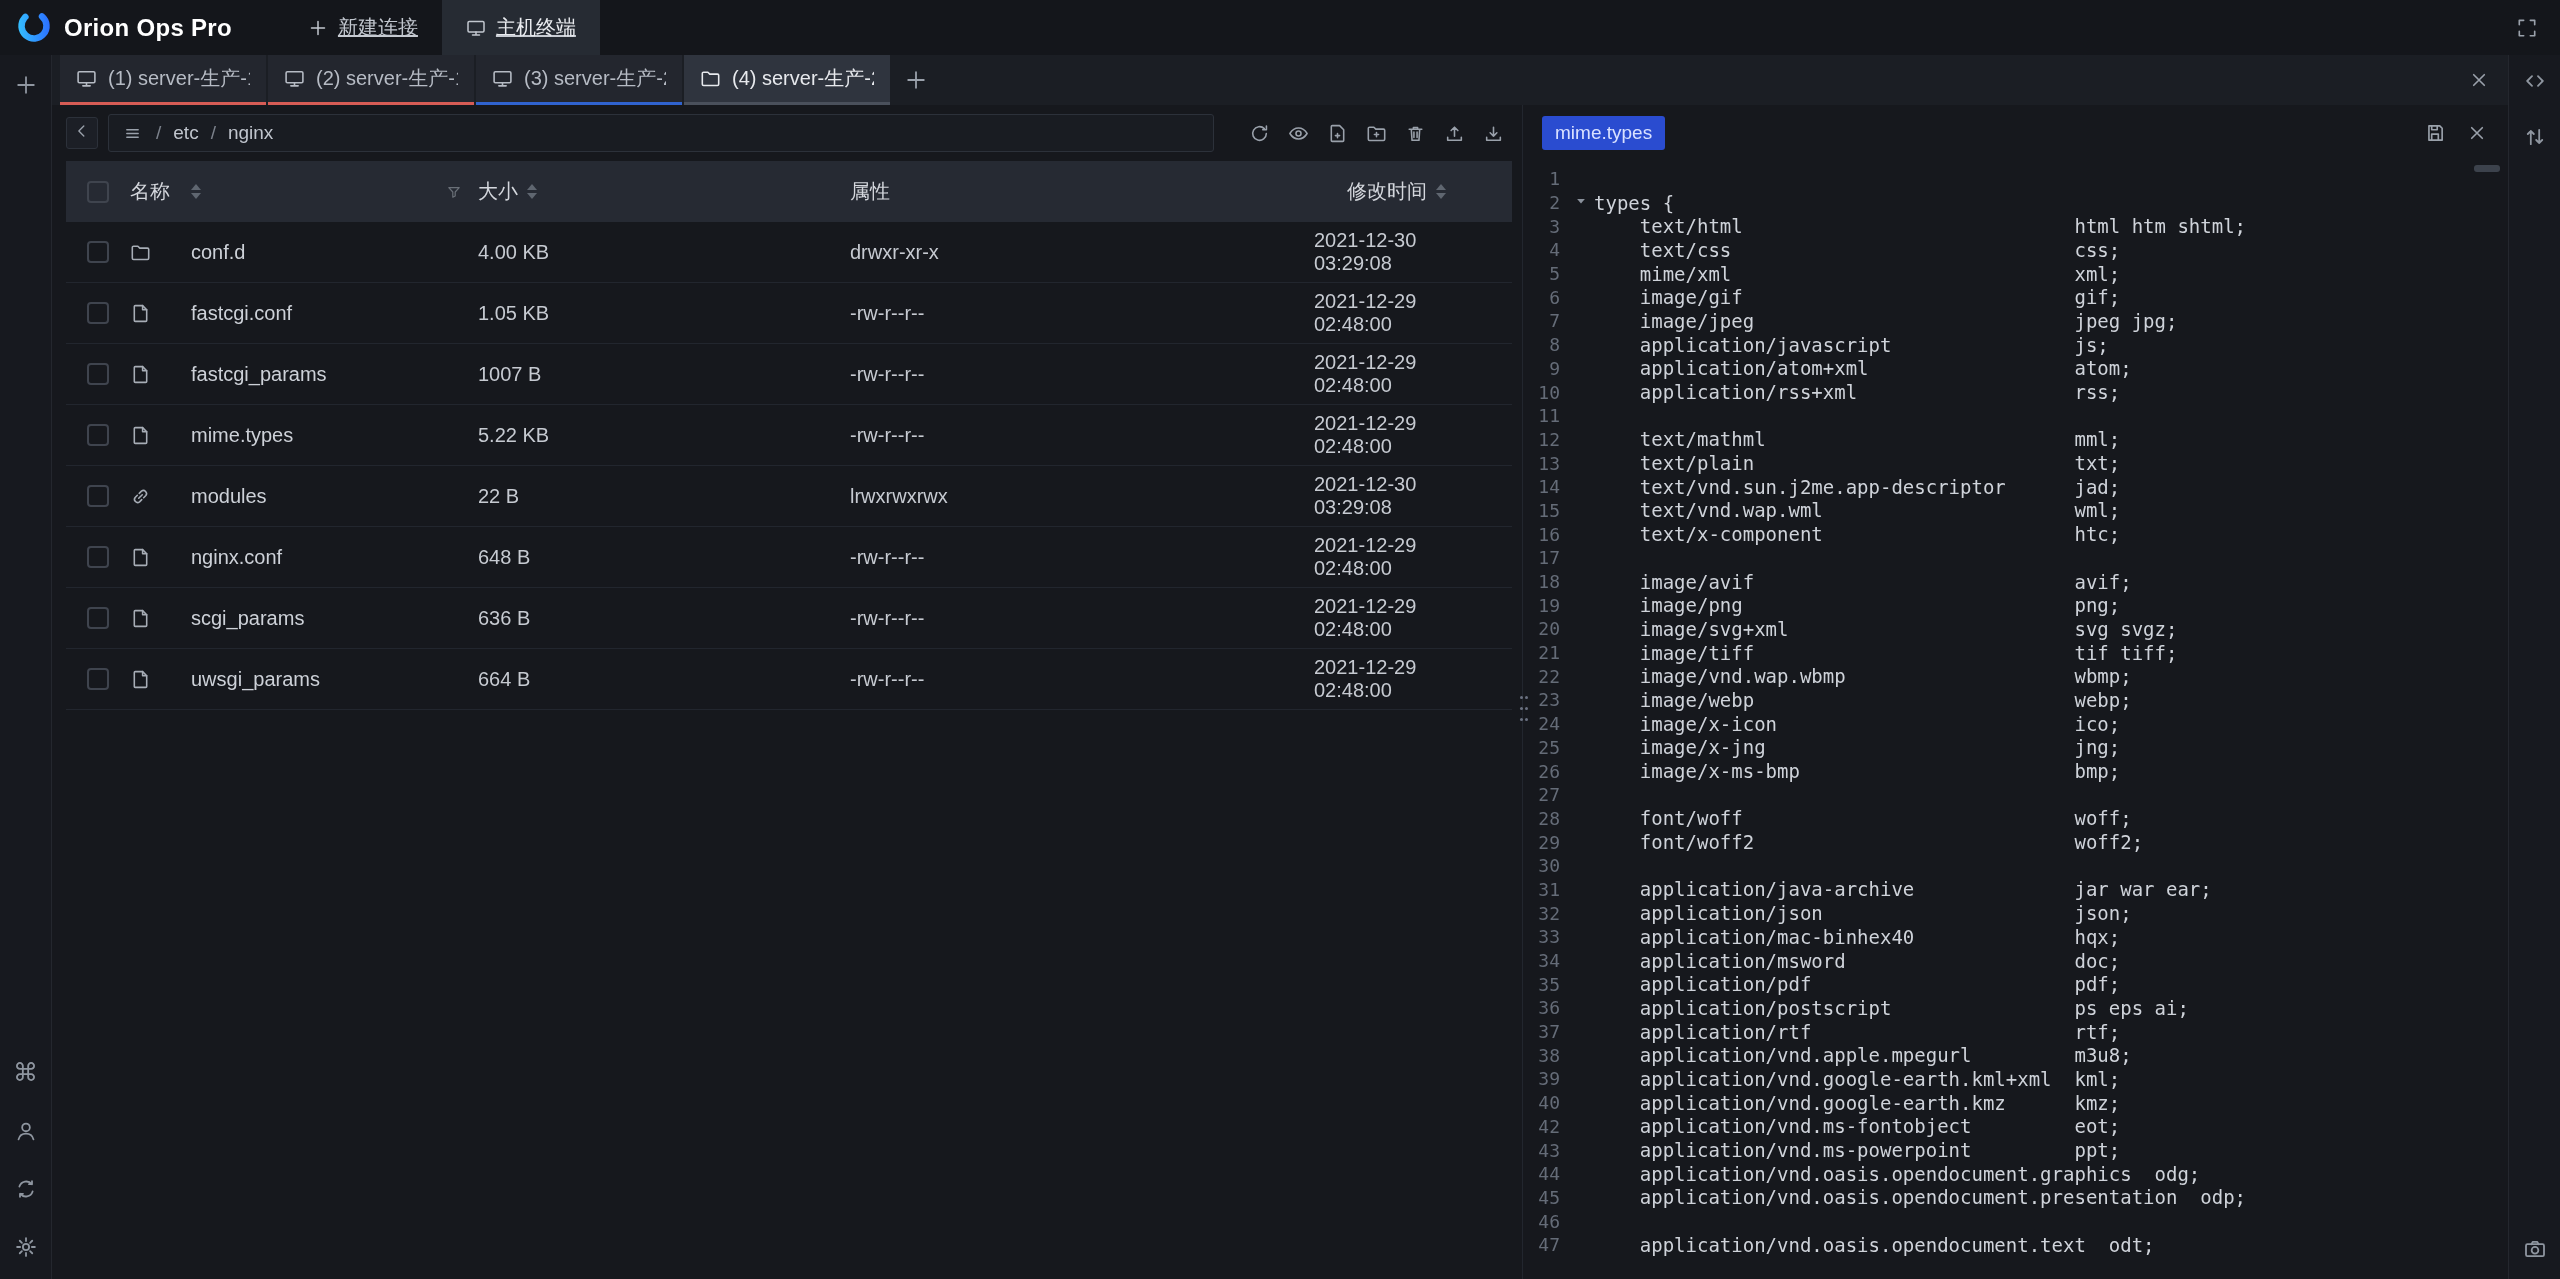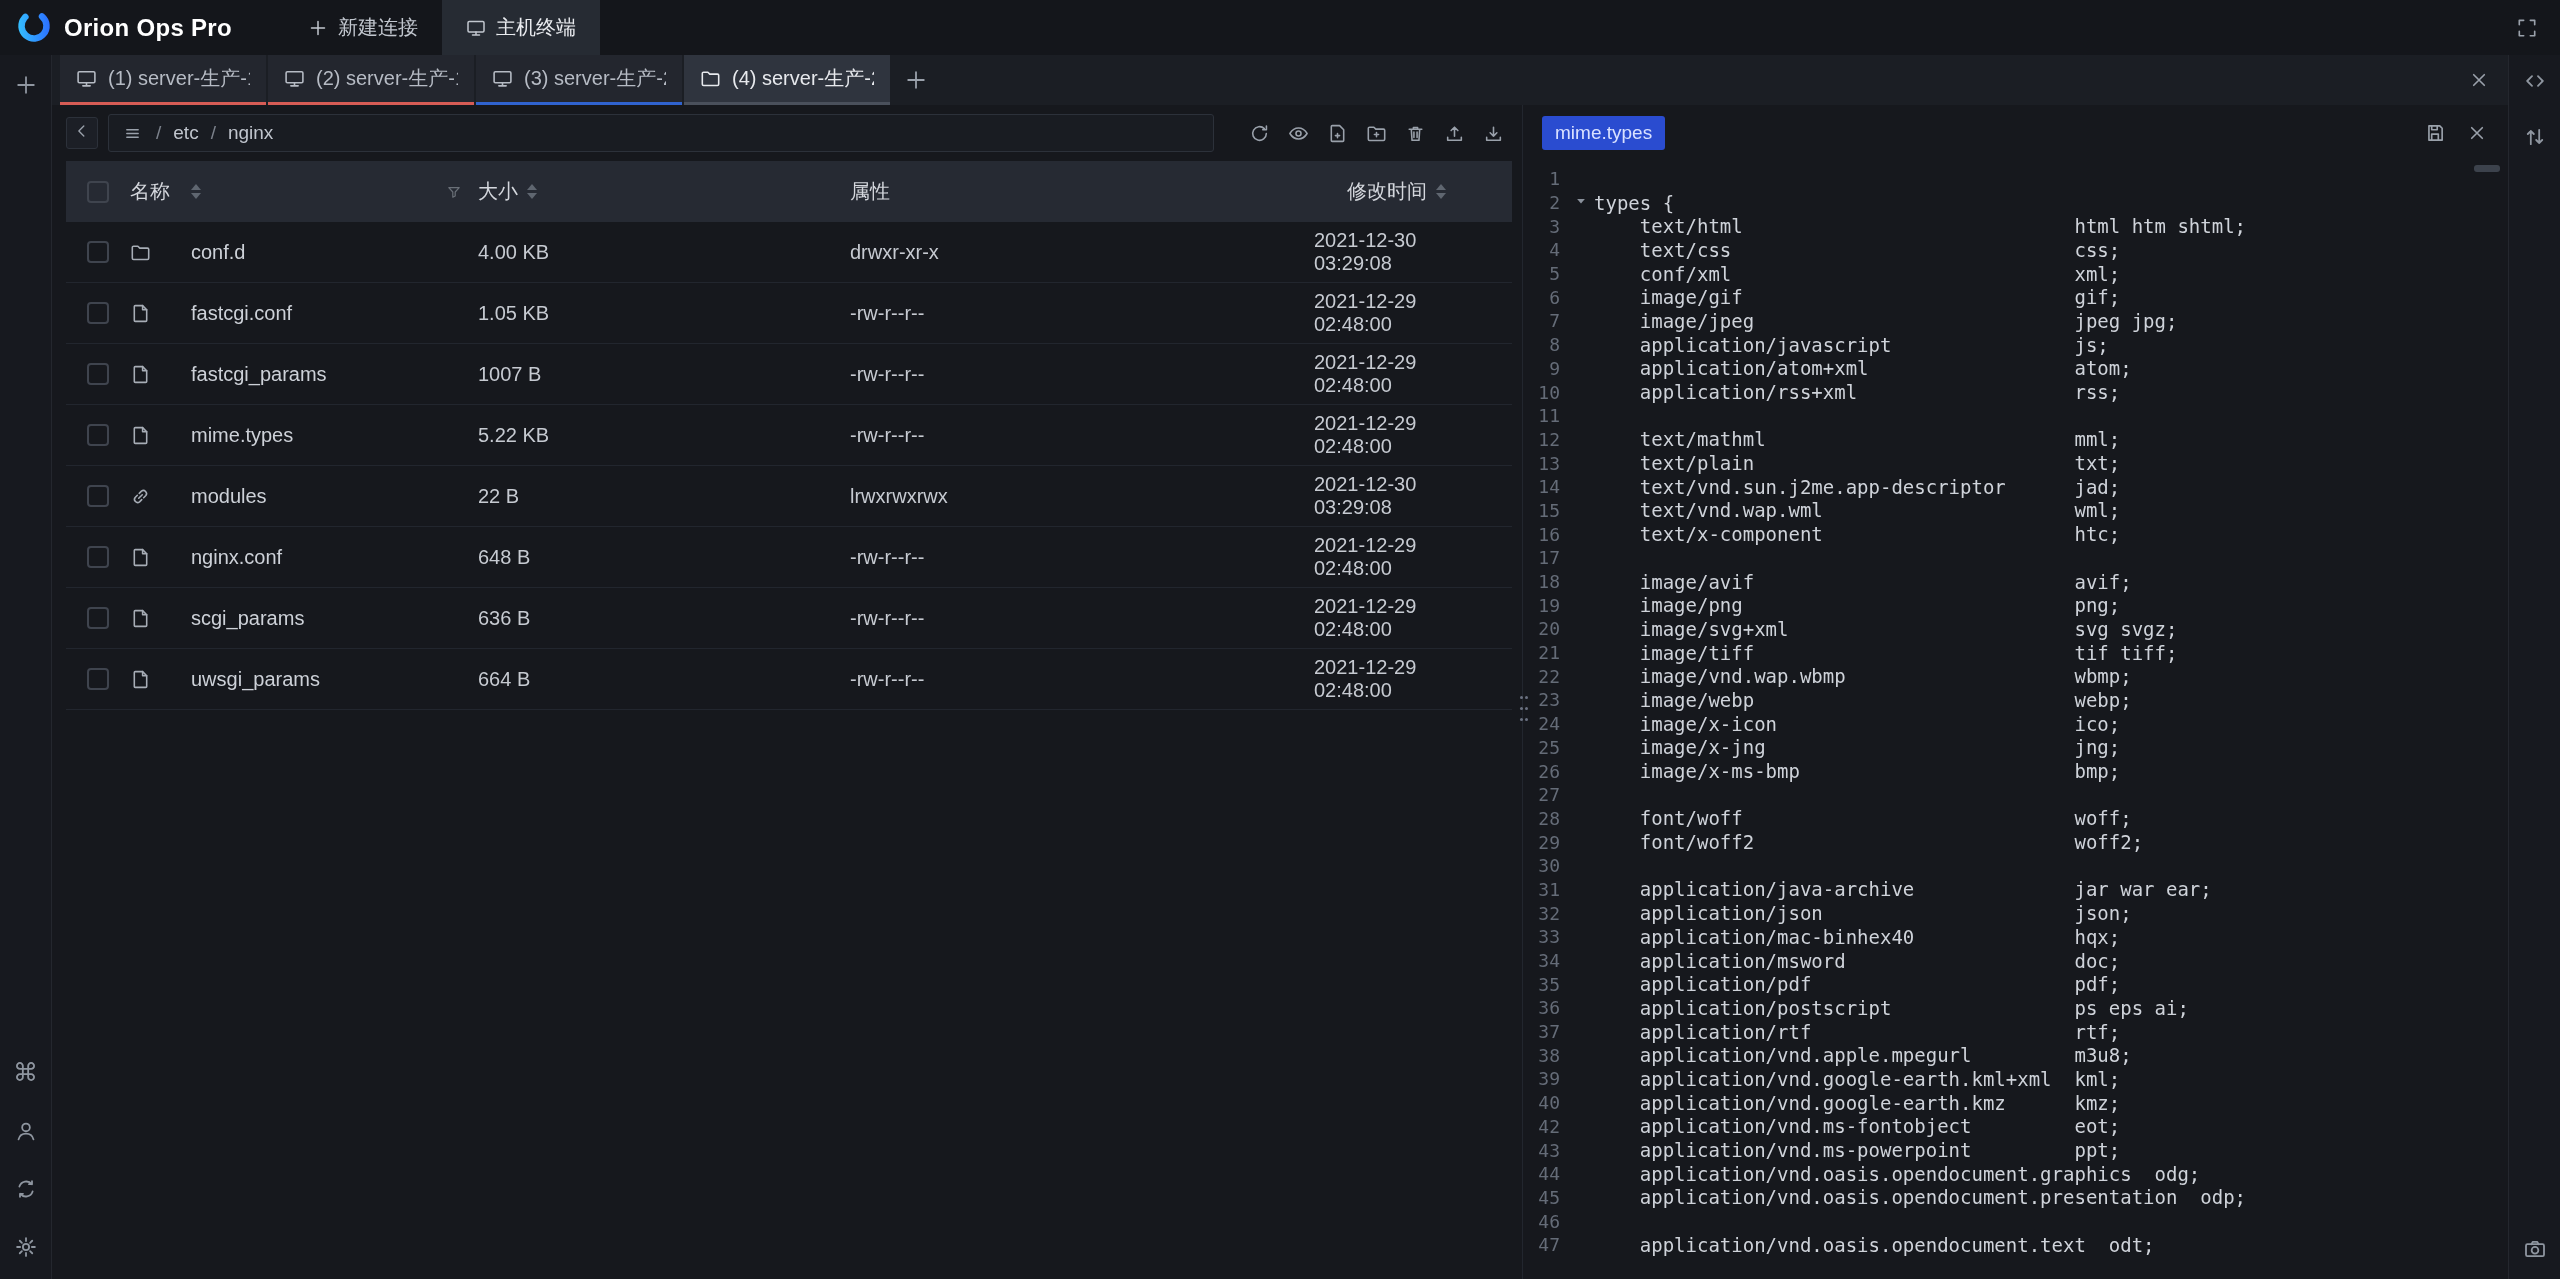--- a/index.html
+++ b/index.html
@@ -13,7 +13,7 @@
   .app-header { flex:0 0 55px; background:#14161b; display:flex; align-items:center; padding:0 22px 0 16px; }
   .brand { display:flex; align-items:center; gap:12px; }
   .app-title { color:#ffffff; font-size:24px; font-weight:bold; letter-spacing:.3px; }
-  .header-menu { display:flex; margin-left:52px; height:100%; }
+  .header-menu { display:flex; margin-left:52px; height:100%;text-decoration:underline; }
   .menu-item { display:flex; align-items:center; gap:10px; padding:0 24px; font-size:20px; color:#c2c7cf; }
   .menu-item.active { background:#262b33; color:#e9ebef; }
   .mi-icon { display:flex; font-size:20px; color:#c2c7cf; }

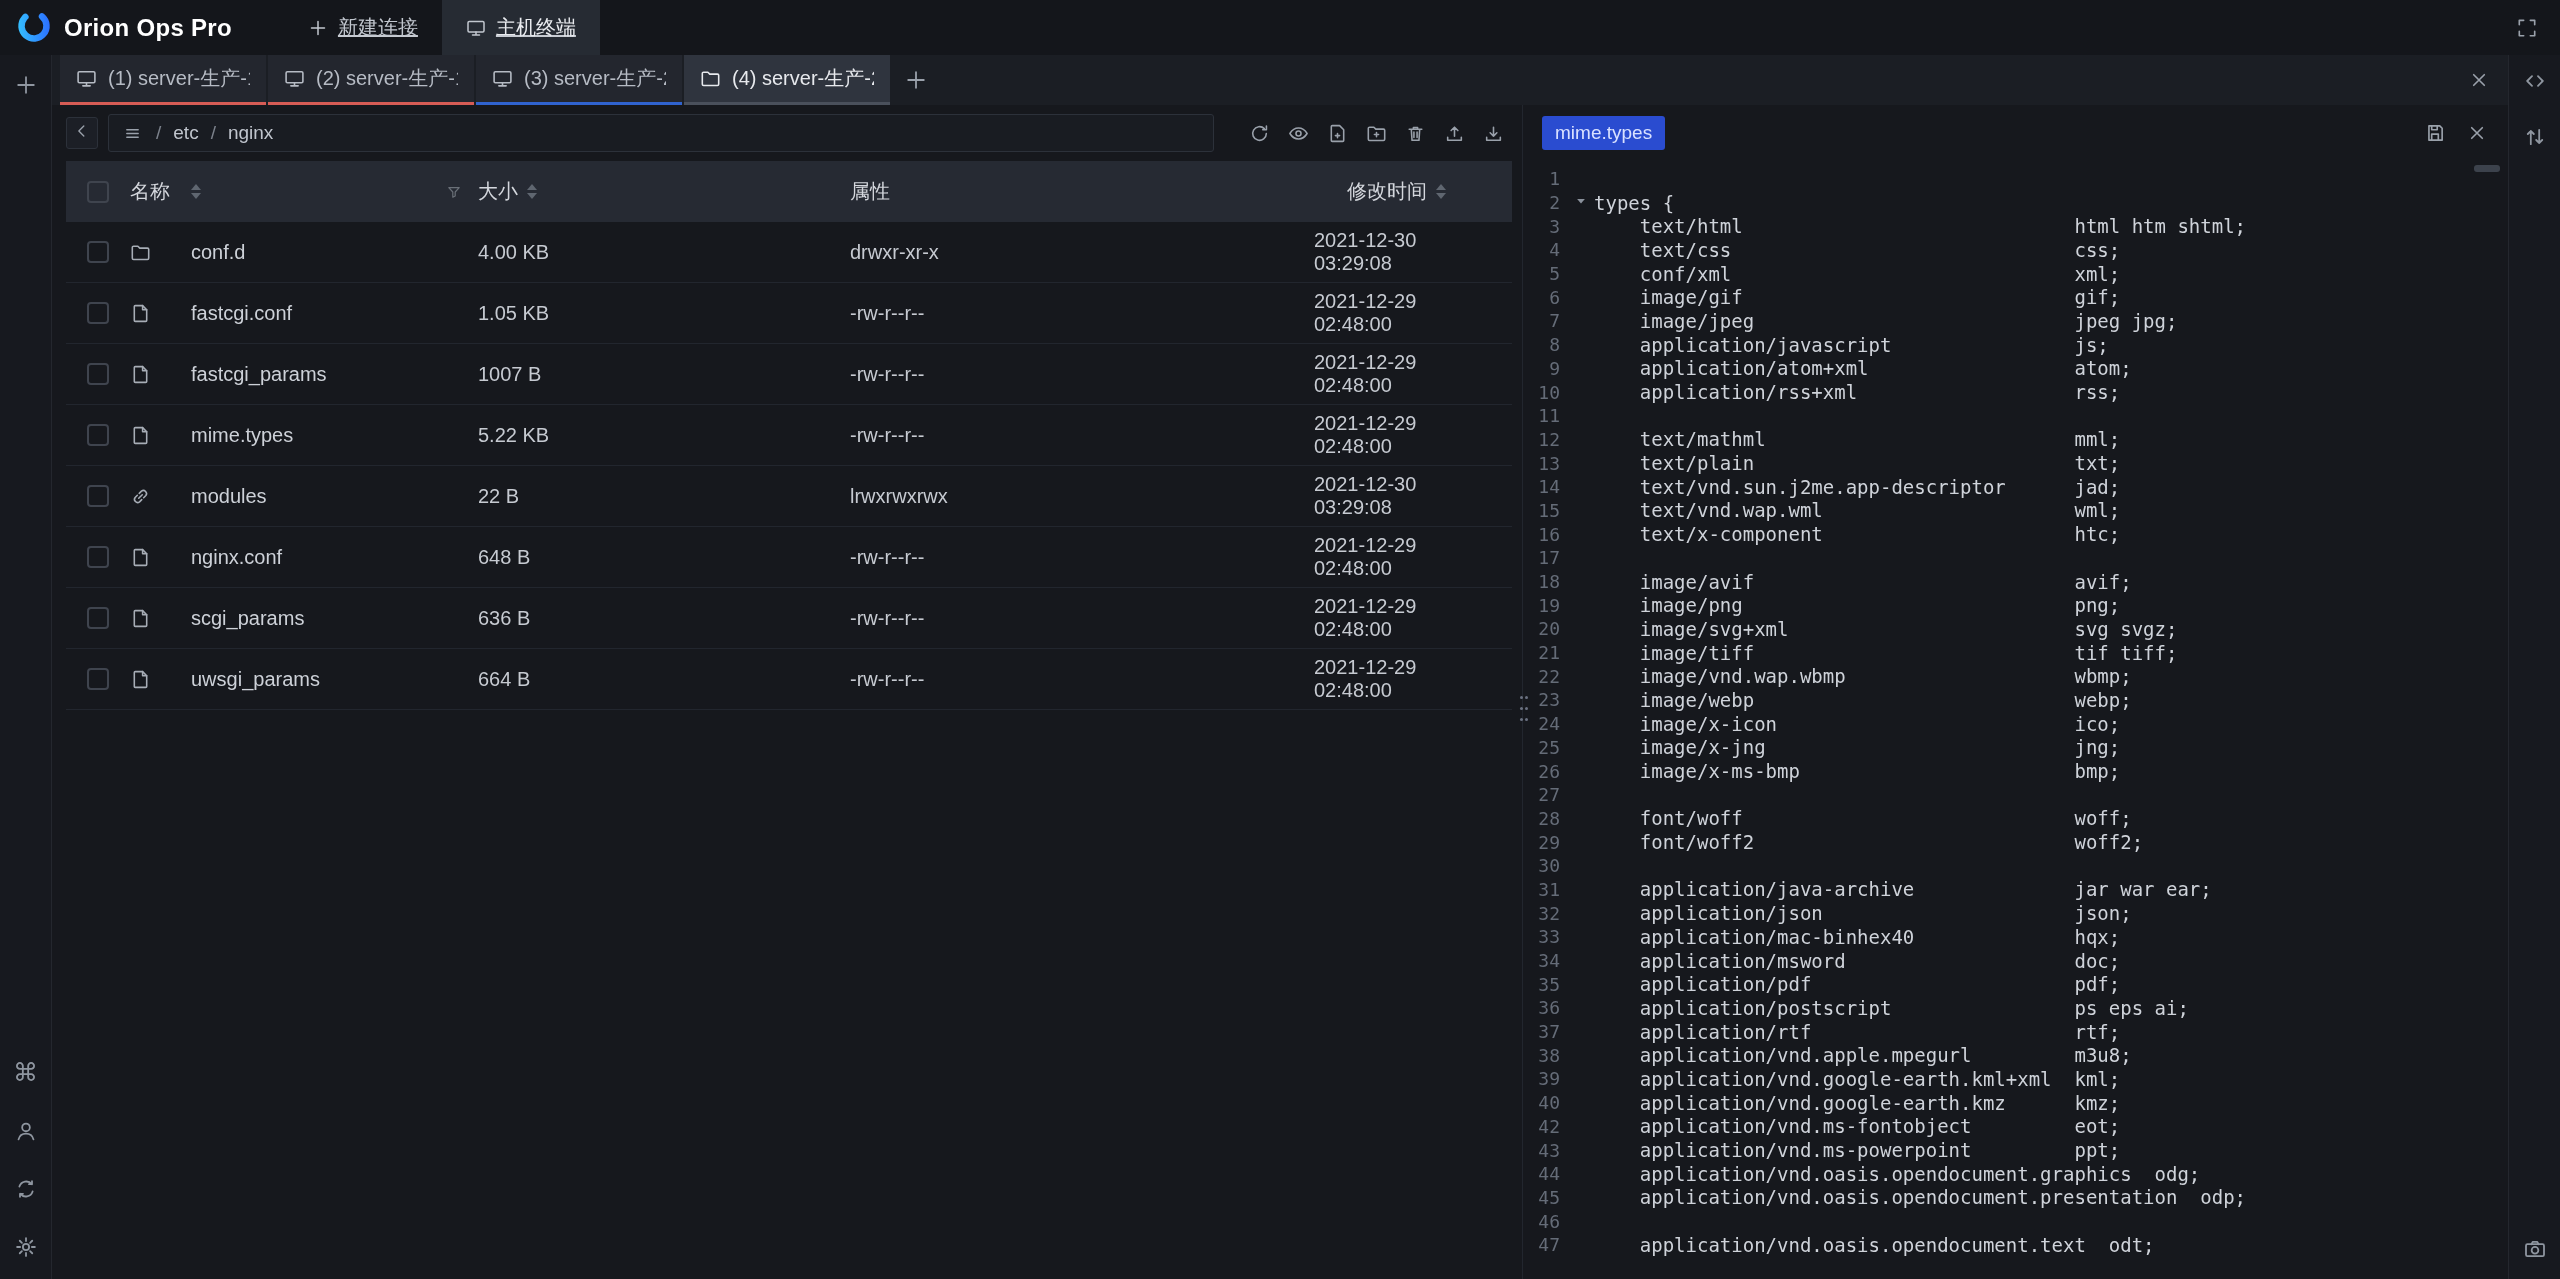--- a/index.html
+++ b/index.html
@@ -550,7 +550,7 @@
                 <div class="code-line">
                   <span class="ln">5</span>
                   <span class="fold-slot"></span>
-                  <span class="ct">    conf/xml                              xml;</span>
+                  <span class="ct">    mime/xml                              xml;</span>
                 </div>
                 <div class="code-line">
                   <span class="ln">6</span>

